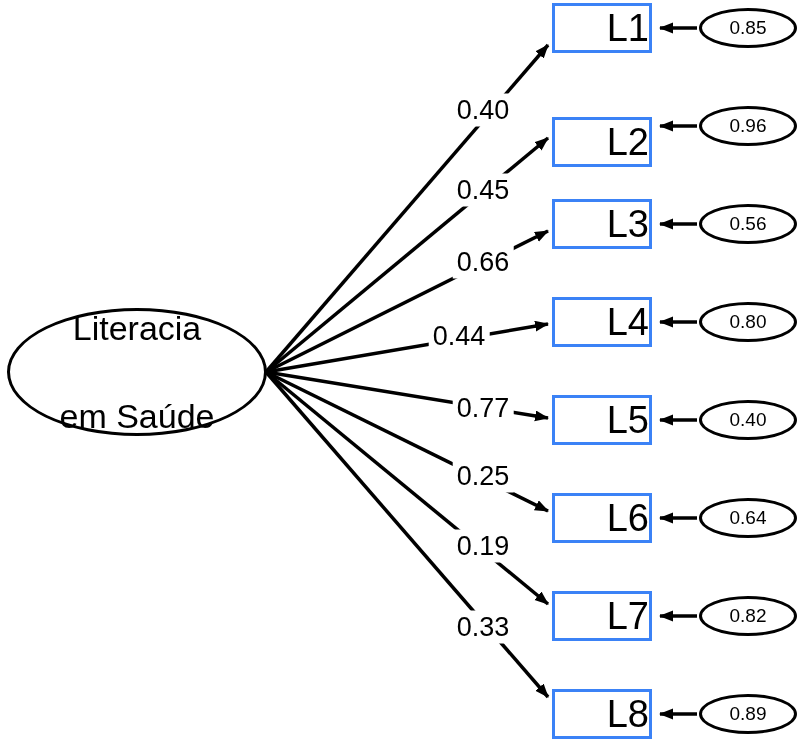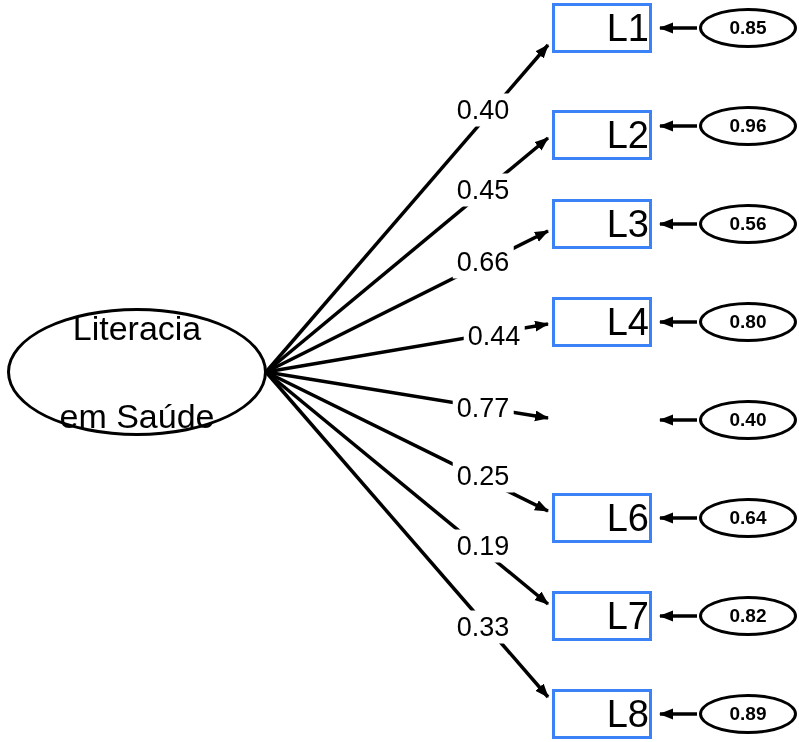--- a/index.html
+++ b/index.html
@@ -68,7 +68,6 @@
     justify-content: center;
     font-size: 19px;
     color: #000000;
-    font-weight: bold;
   }
   .loading-label {
     position: absolute;

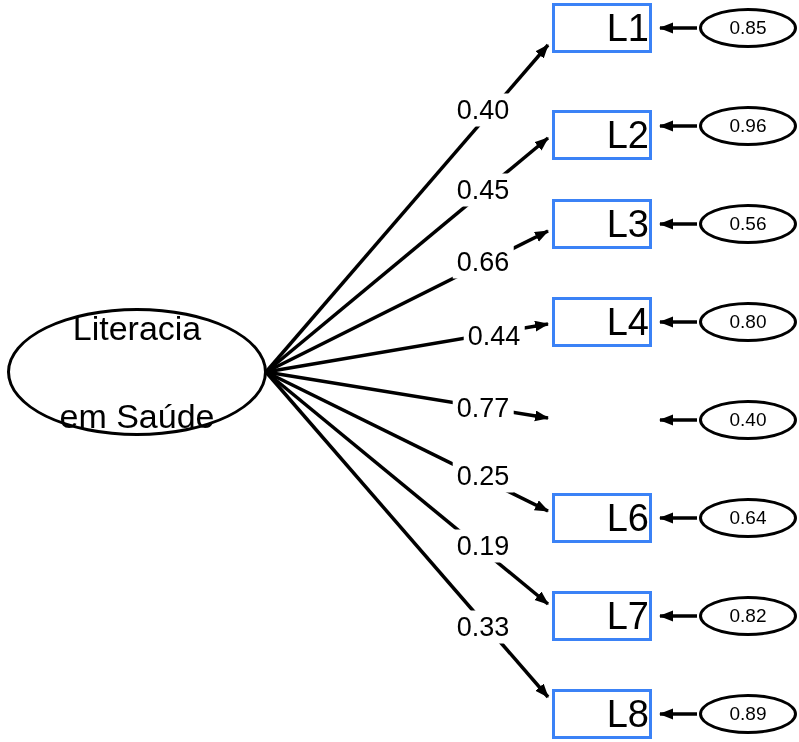--- a/index.html
+++ b/index.html
@@ -118,7 +118,7 @@
   <div class="indicator" style="top:3px">
       <span>L1</span>
     </div>
-  <div class="indicator" style="top:110px">
+  <div class="indicator" style="top:117px">
       <span>L2</span>
     </div>
   <div class="indicator" style="top:199px">

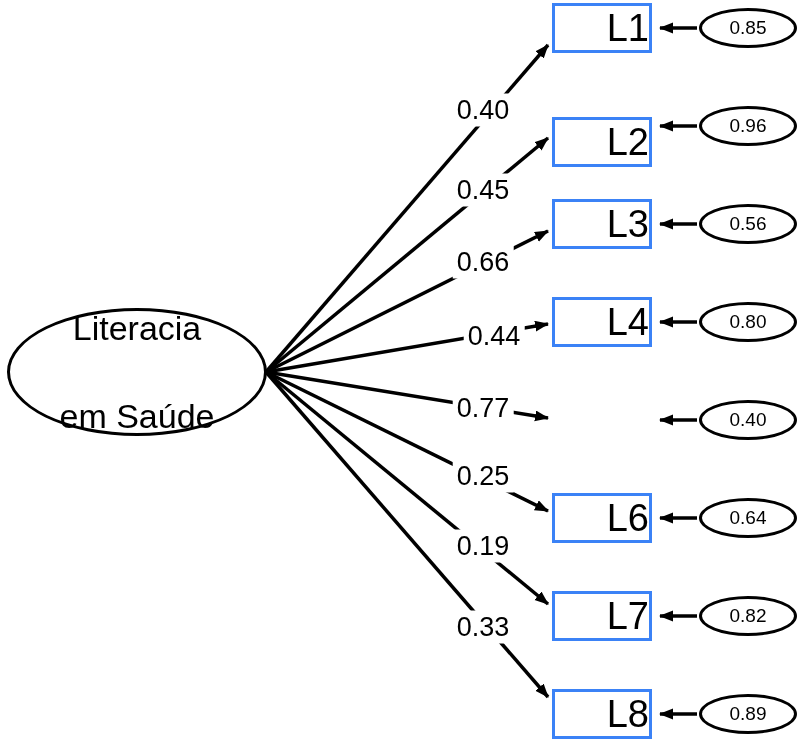--- a/index.html
+++ b/index.html
@@ -140,7 +140,7 @@
   <div class="loading-label" style="left:483px;top:110px">0.40</div>
   <div class="loading-label" style="left:483px;top:190px">0.45</div>
   <div class="loading-label" style="left:483px;top:262px">0.66</div>
-  <div class="loading-label" style="left:494px;top:336px">0.44</div>
+  <div class="loading-label" style="left:459px;top:336px">0.44</div>
   <div class="loading-label" style="left:483px;top:408px">0.77</div>
   <div class="loading-label" style="left:483px;top:476px">0.25</div>
   <div class="loading-label" style="left:483px;top:546px">0.19</div>

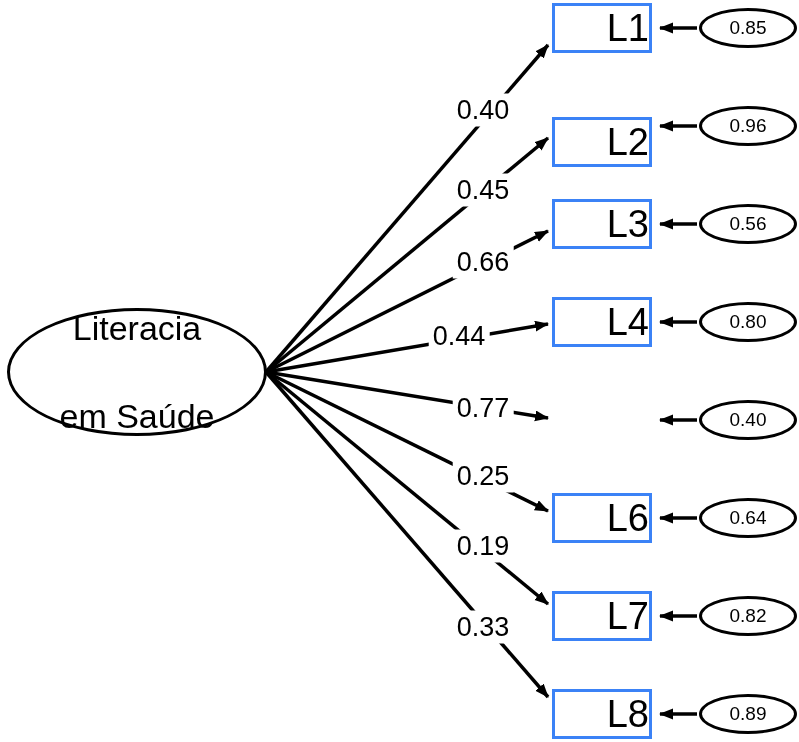--- a/index.html
+++ b/index.html
@@ -127,6 +127,9 @@
   <div class="indicator" style="top:297px">
       <span>L4</span>
     </div>
+  <div class="indicator" style="top:395px">
+      <span>L5</span>
+    </div>
   <div class="indicator" style="top:493px">
       <span>L6</span>
     </div>

